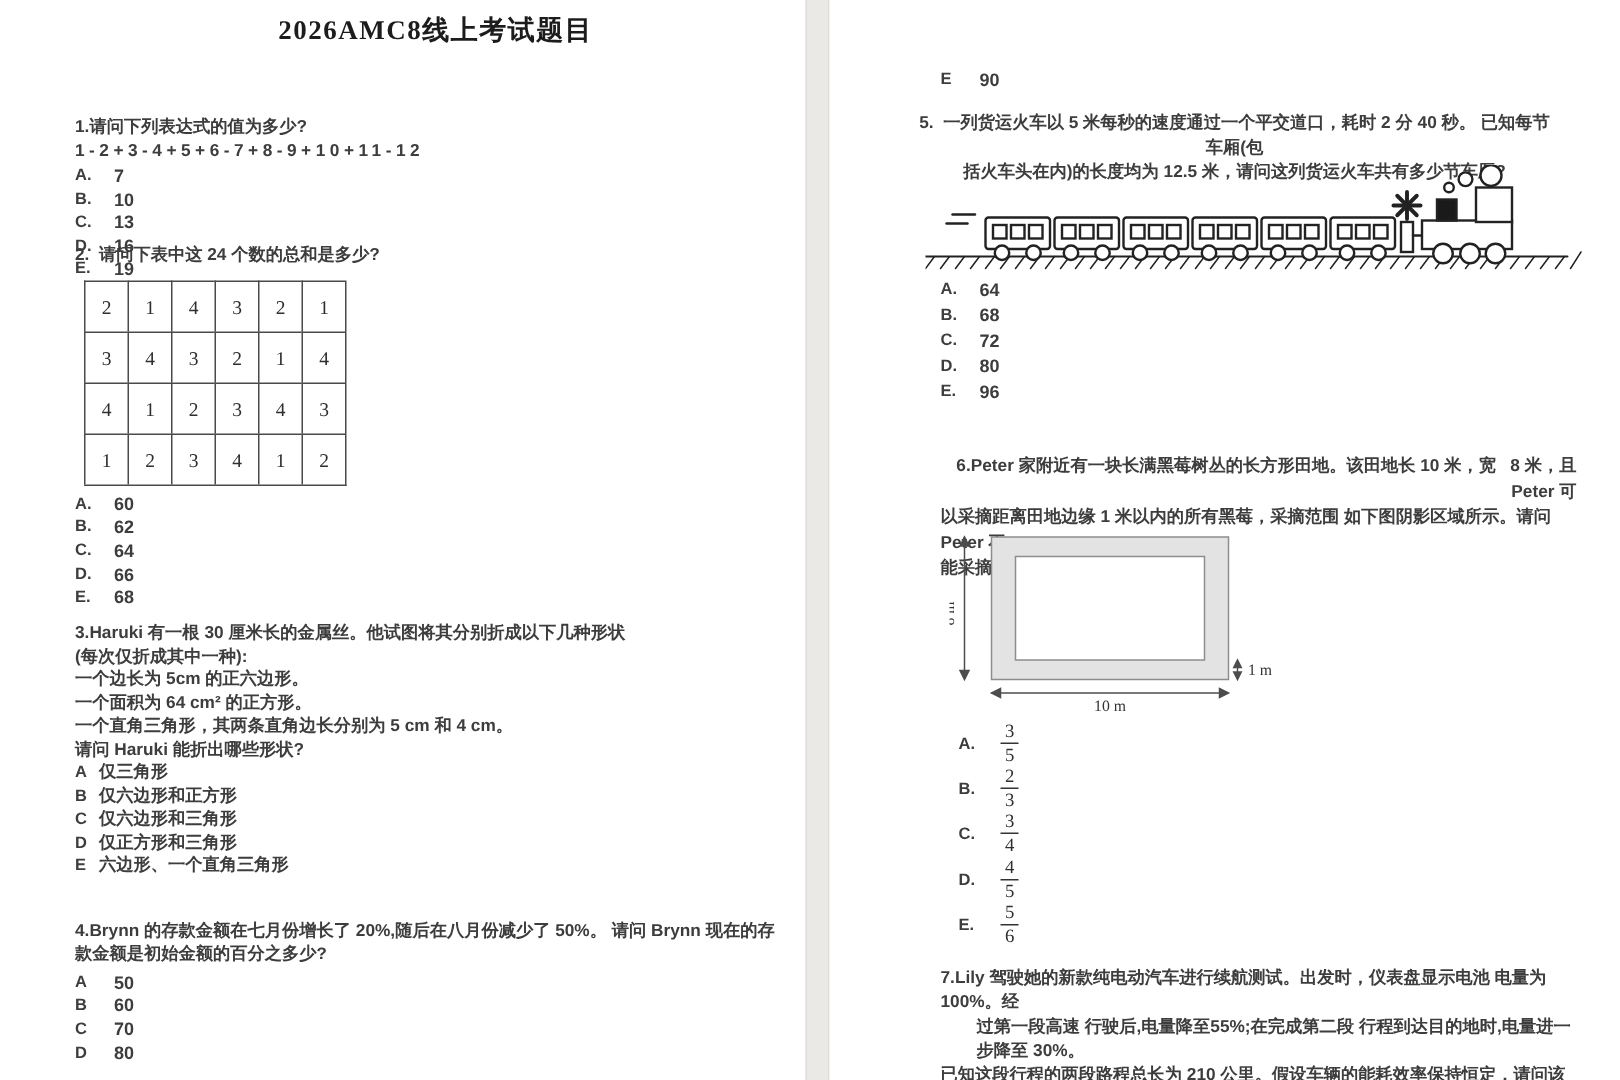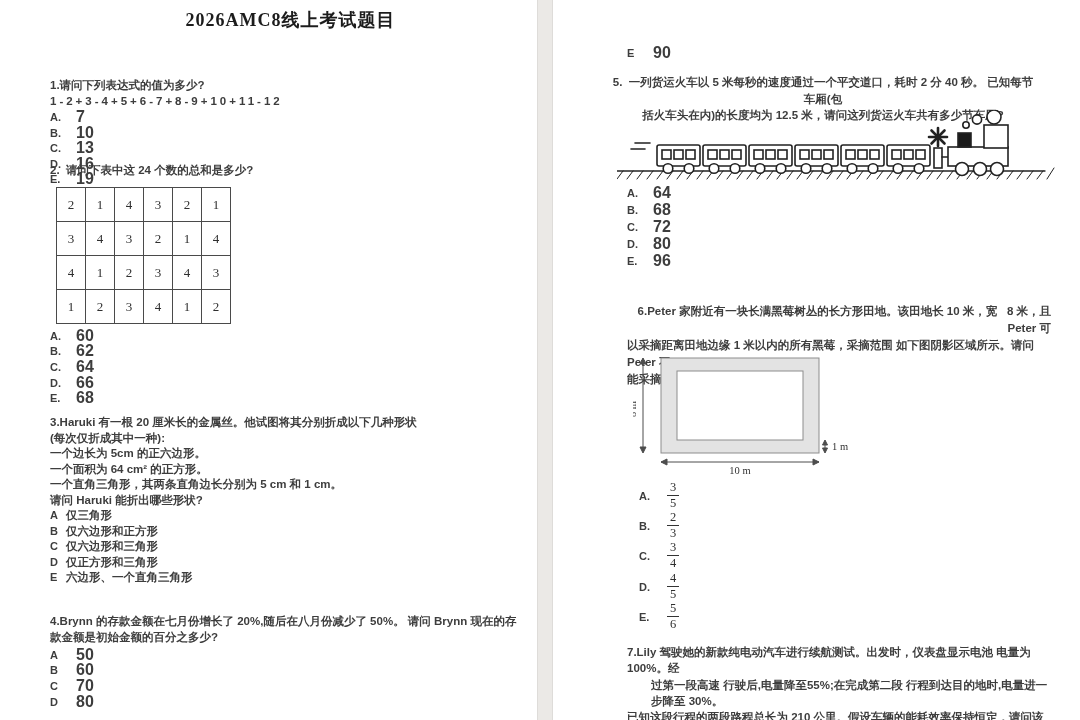--- a/index.html
+++ b/index.html
@@ -30,7 +30,7 @@
   .opts .opt-row { display:flex; height:15.6px; align-items:center; }
   .opts-r .opt-row { height:17.2px; }
   .opt-label { width:26px; flex:0 0 26px; font-size:11px; font-weight:700; color:#3d3d3d; }
-  .opt-value { font-size:16px; font-weight:700; color:#3d3d3d; }
+  .opt-value { font-size:12px; font-weight:700; color:#3d3d3d; }
   .num-grid {
     display:grid; grid-template-columns:repeat(6,29px); grid-auto-rows:34px;
     border-right:1px solid #4a4a4a; border-bottom:1px solid #4a4a4a;

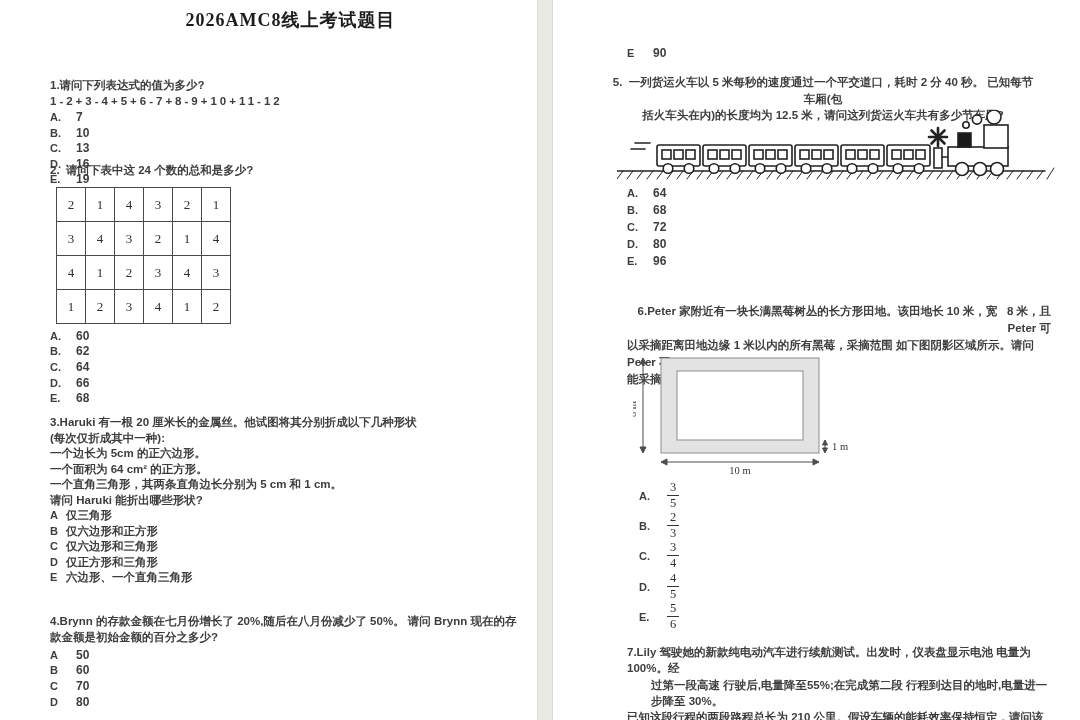--- a/index.html
+++ b/index.html
@@ -142,7 +142,7 @@
   </div>
 
   <div class="abs" style="left:50px; top:415px;">
-    <div class="txt q3-line">3.Haruki 有一根 20 厘米长的金属丝。他试图将其分别折成以下几种形状</div>
+    <div class="txt q3-line">3.Haruki 有一根 30 厘米长的金属丝。他试图将其分别折成以下几种形状</div>
     <div class="txt q3-line">(每次仅折成其中一种):</div>
     <div class="txt q3-line">一个边长为 5cm 的正六边形。</div>
     <div class="txt q3-line">一个面积为 64 cm² 的正方形。</div>

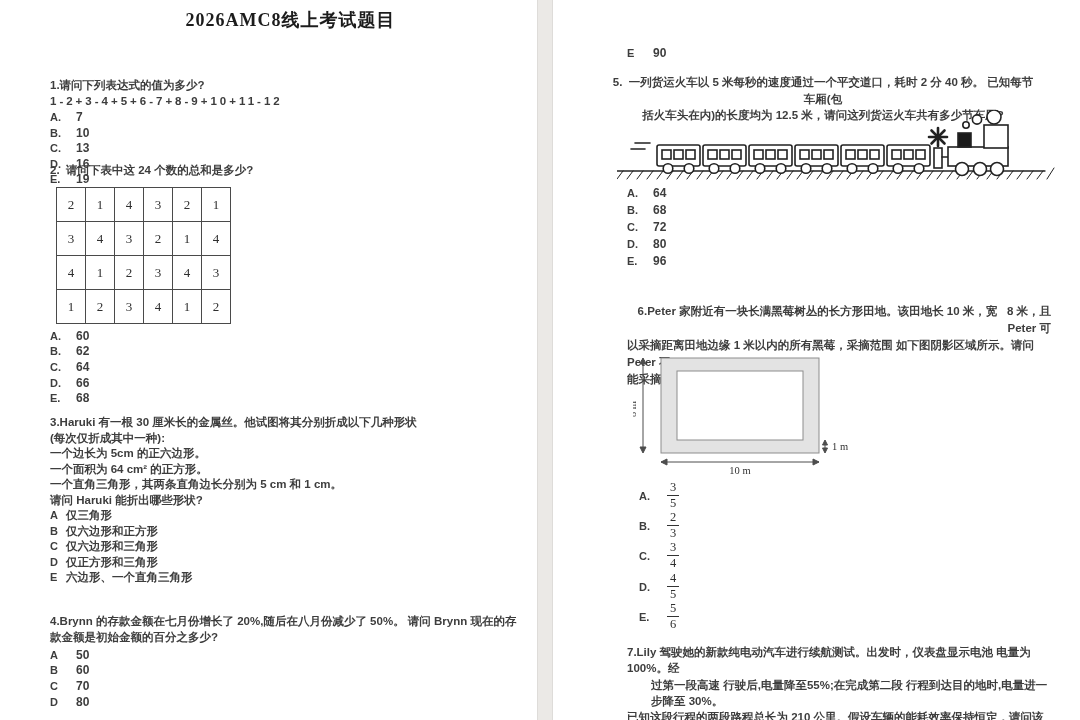--- a/index.html
+++ b/index.html
@@ -146,7 +146,7 @@
     <div class="txt q3-line">(每次仅折成其中一种):</div>
     <div class="txt q3-line">一个边长为 5cm 的正六边形。</div>
     <div class="txt q3-line">一个面积为 64 cm² 的正方形。</div>
-    <div class="txt q3-line">一个直角三角形，其两条直角边长分别为 5 cm 和 1 cm。</div>
+    <div class="txt q3-line">一个直角三角形，其两条直角边长分别为 5 cm 和 4 cm。</div>
     <div class="txt q3-line">请问 Haruki 能折出哪些形状?</div>
     <div class="inline-opt txt"><span class="opt-label">A</span><span>仅三角形</span></div>
     <div class="inline-opt txt"><span class="opt-label">B</span><span>仅六边形和正方形</span></div>

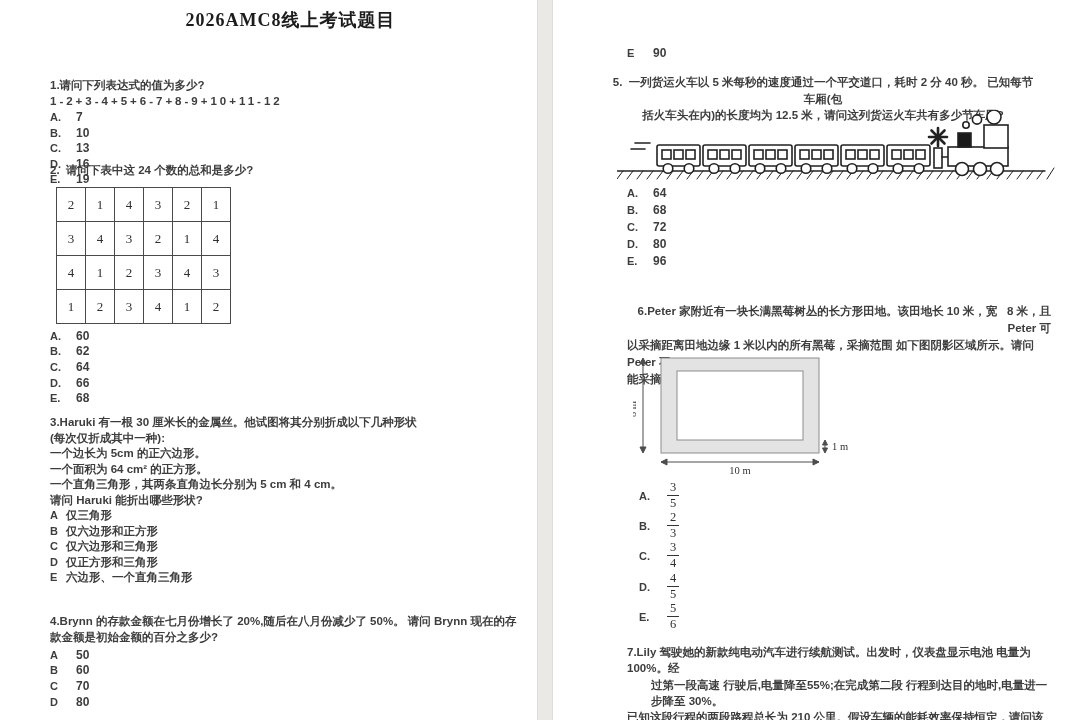--- a/index.html
+++ b/index.html
@@ -157,7 +157,7 @@
 
   <div class="abs" style="left:50px; top:613px;">
     <div class="txt" style="line-height:16px;">4.Brynn 的存款金额在七月份增长了 20%,随后在八月份减少了 50%。 请问 Brynn 现在的存</div>
-    <div class="txt" style="line-height:16px;">款金额是初始金额的百分之多少?</div>
+    <div class="txt" style="line-height:16px;font-family:Liberation Mono, monospace;">款金额是初始金额的百分之多少?</div>
     <div class="opts" style="margin-top:2px;">
       <div class="opt-row">
           <span class="opt-label">A</span>

